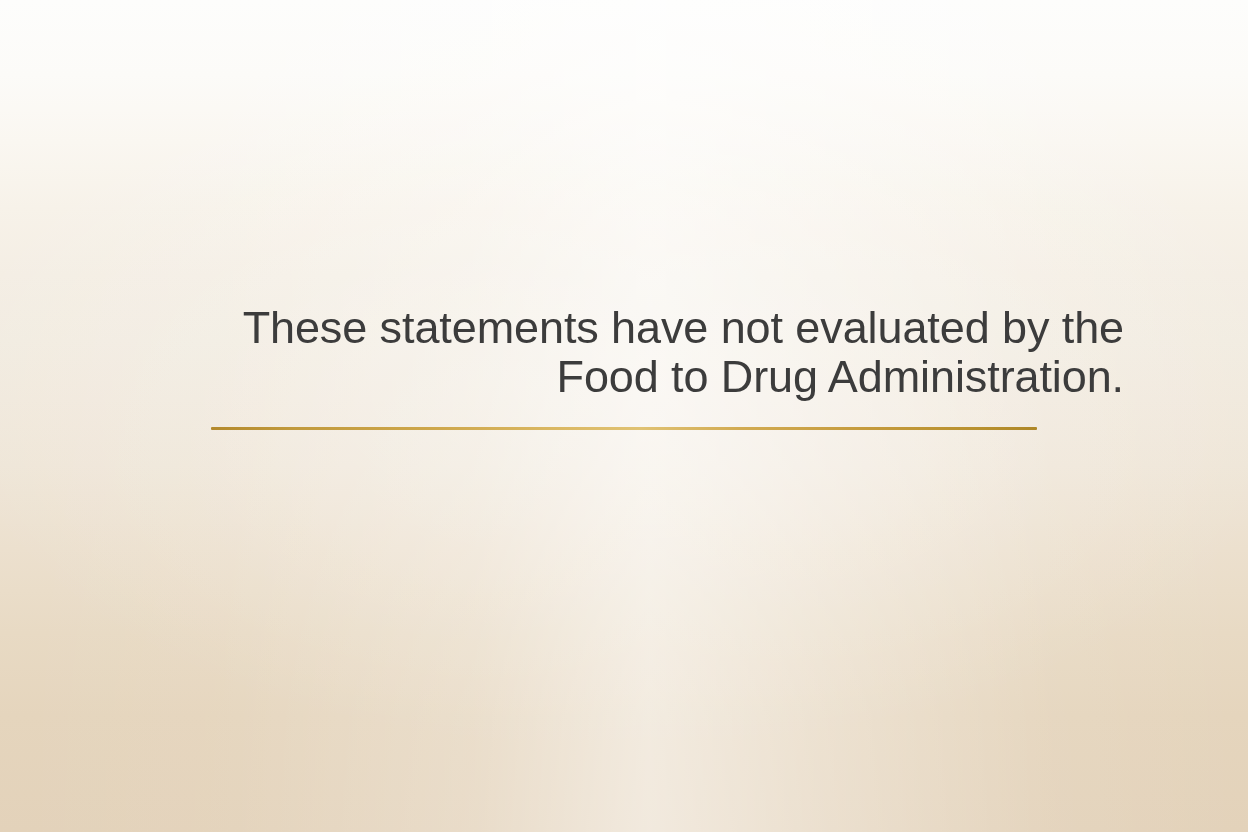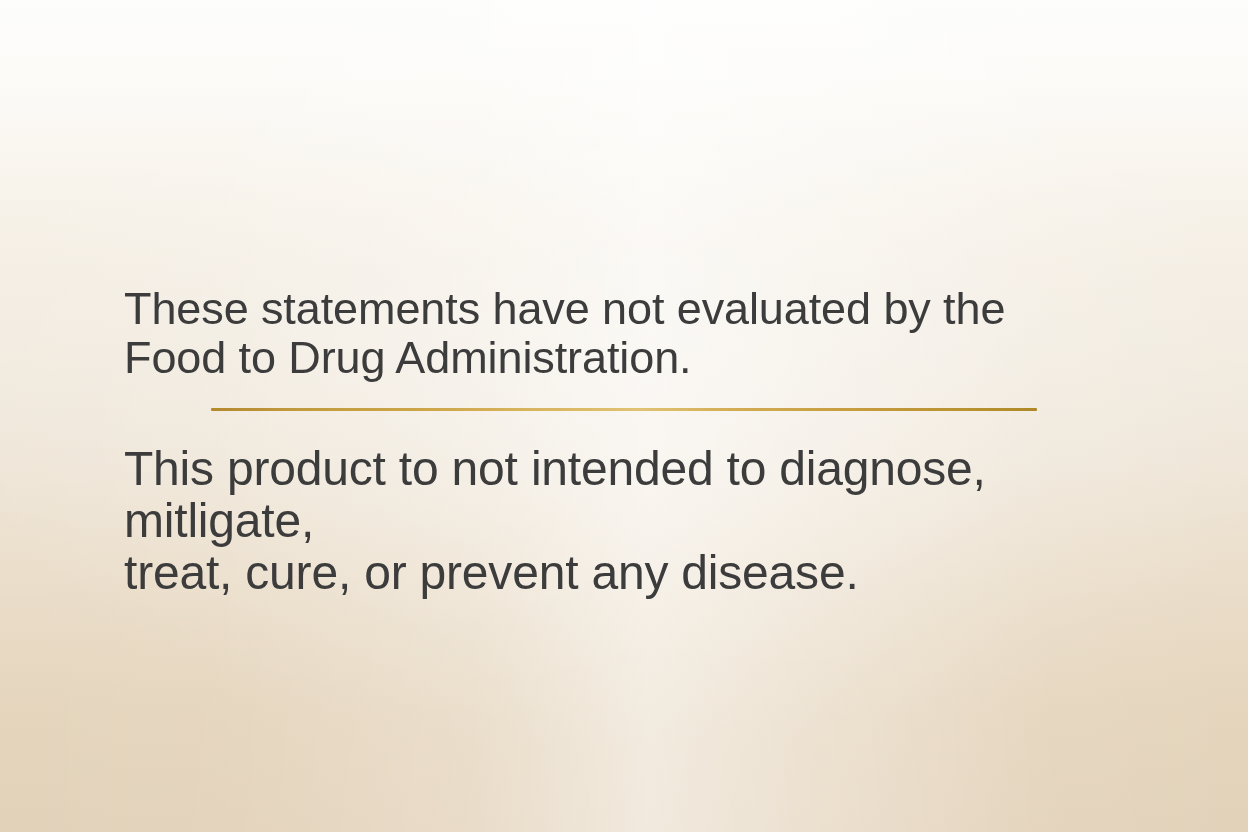--- a/index.html
+++ b/index.html
@@ -64,10 +64,10 @@
   .disclaimer-block {
     position: absolute;
     left: 50%;
-    top: 284px;
+    top: 303px;
     transform: translateX(-50%);
     width: 1000px;
-    text-align: left;
+    text-align: right;
   }
 
   .statement-primary {

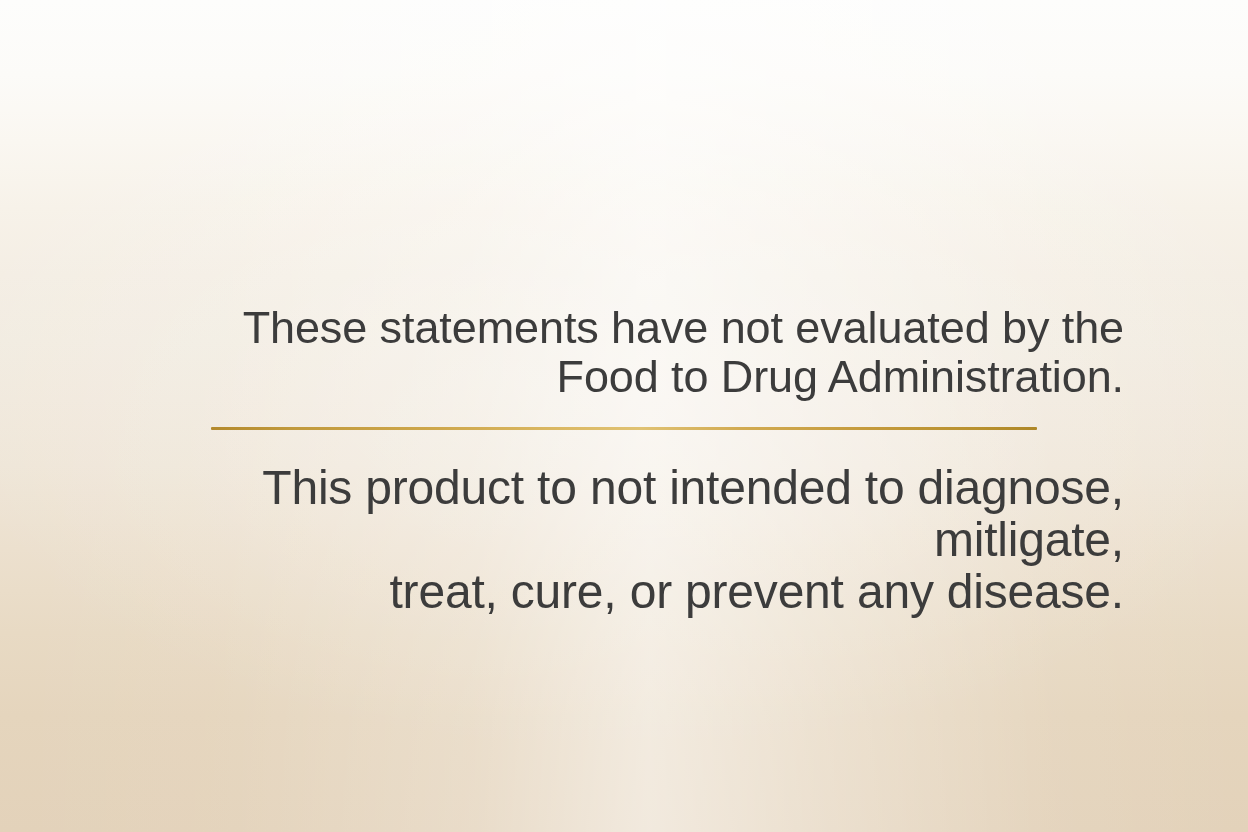--- a/index.html
+++ b/index.html
@@ -130,8 +130,6 @@
       <hr class="gold-divider">
     </div>
 
-    <p class="statement-secondary">This product to not intended to diagnose, mitligate,
-treat, cure, or prevent any disease.</p>
 
   </div>
 </div>

